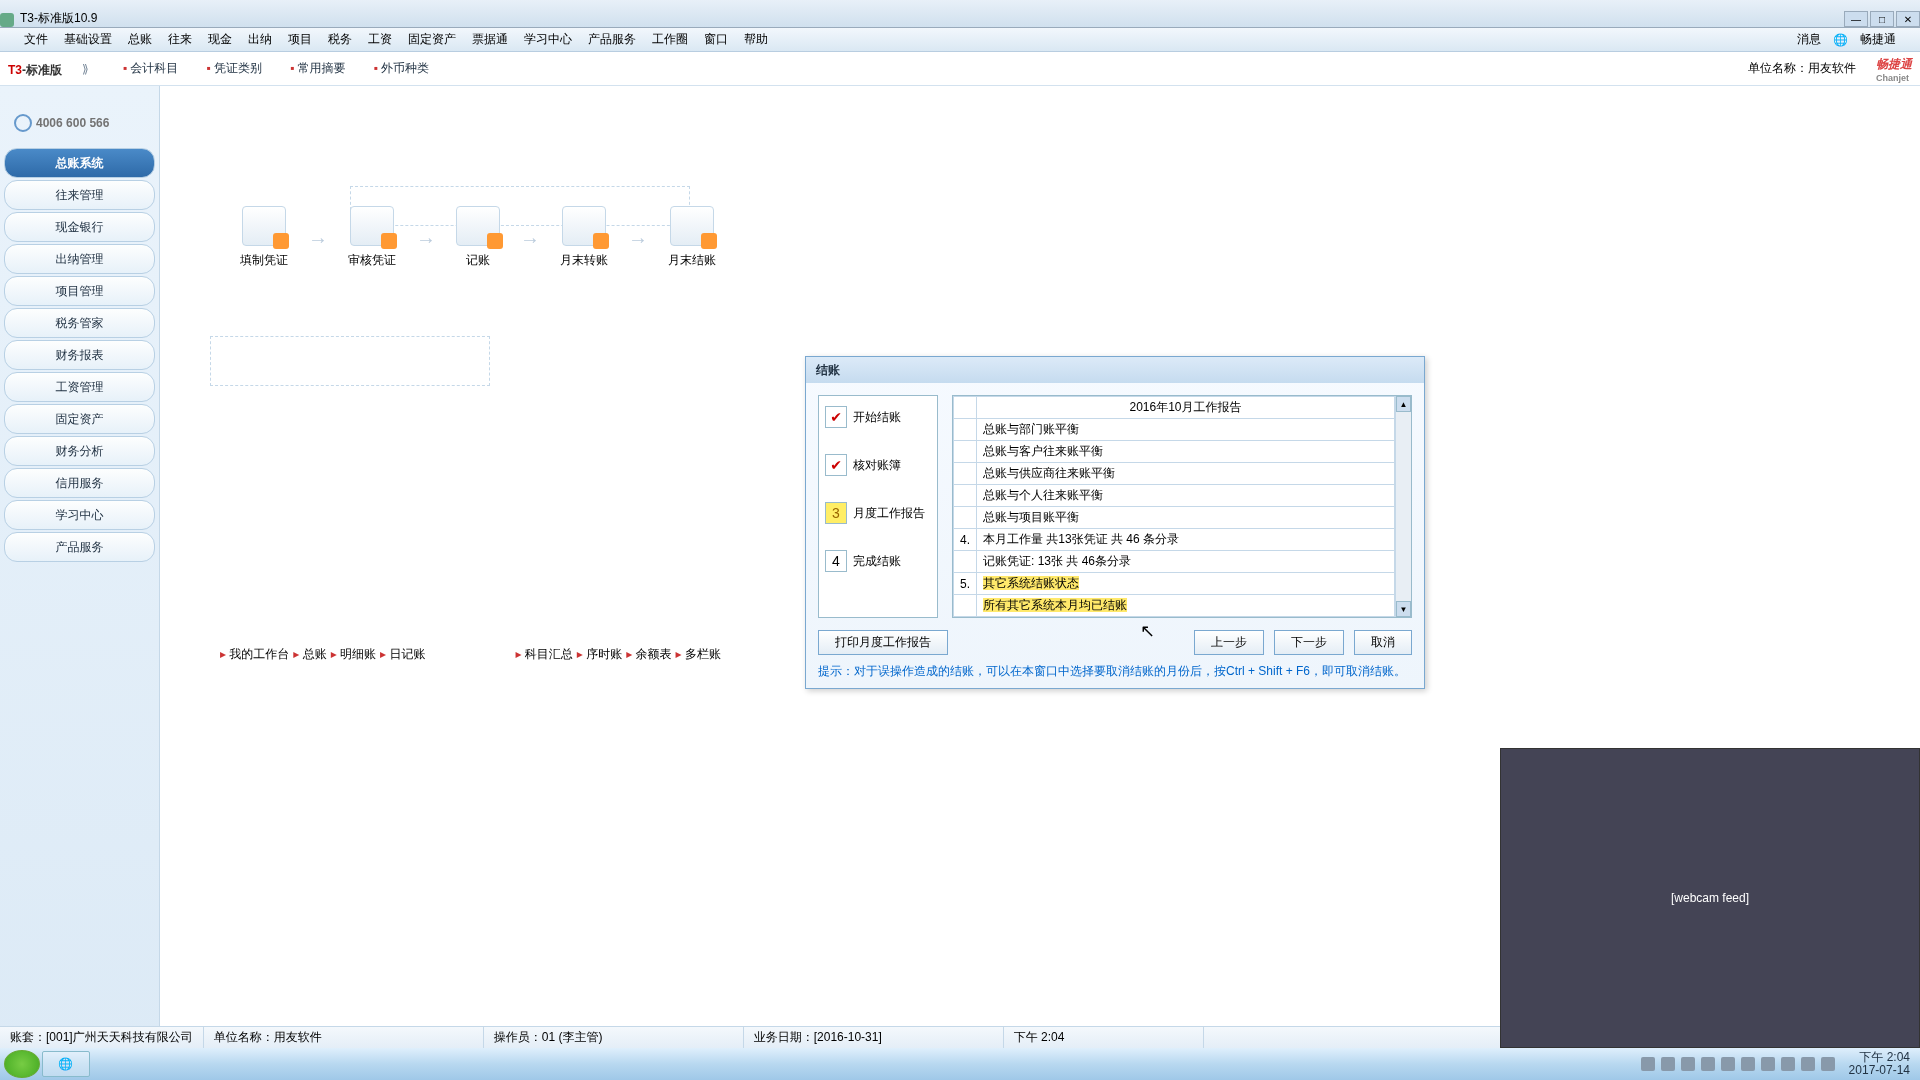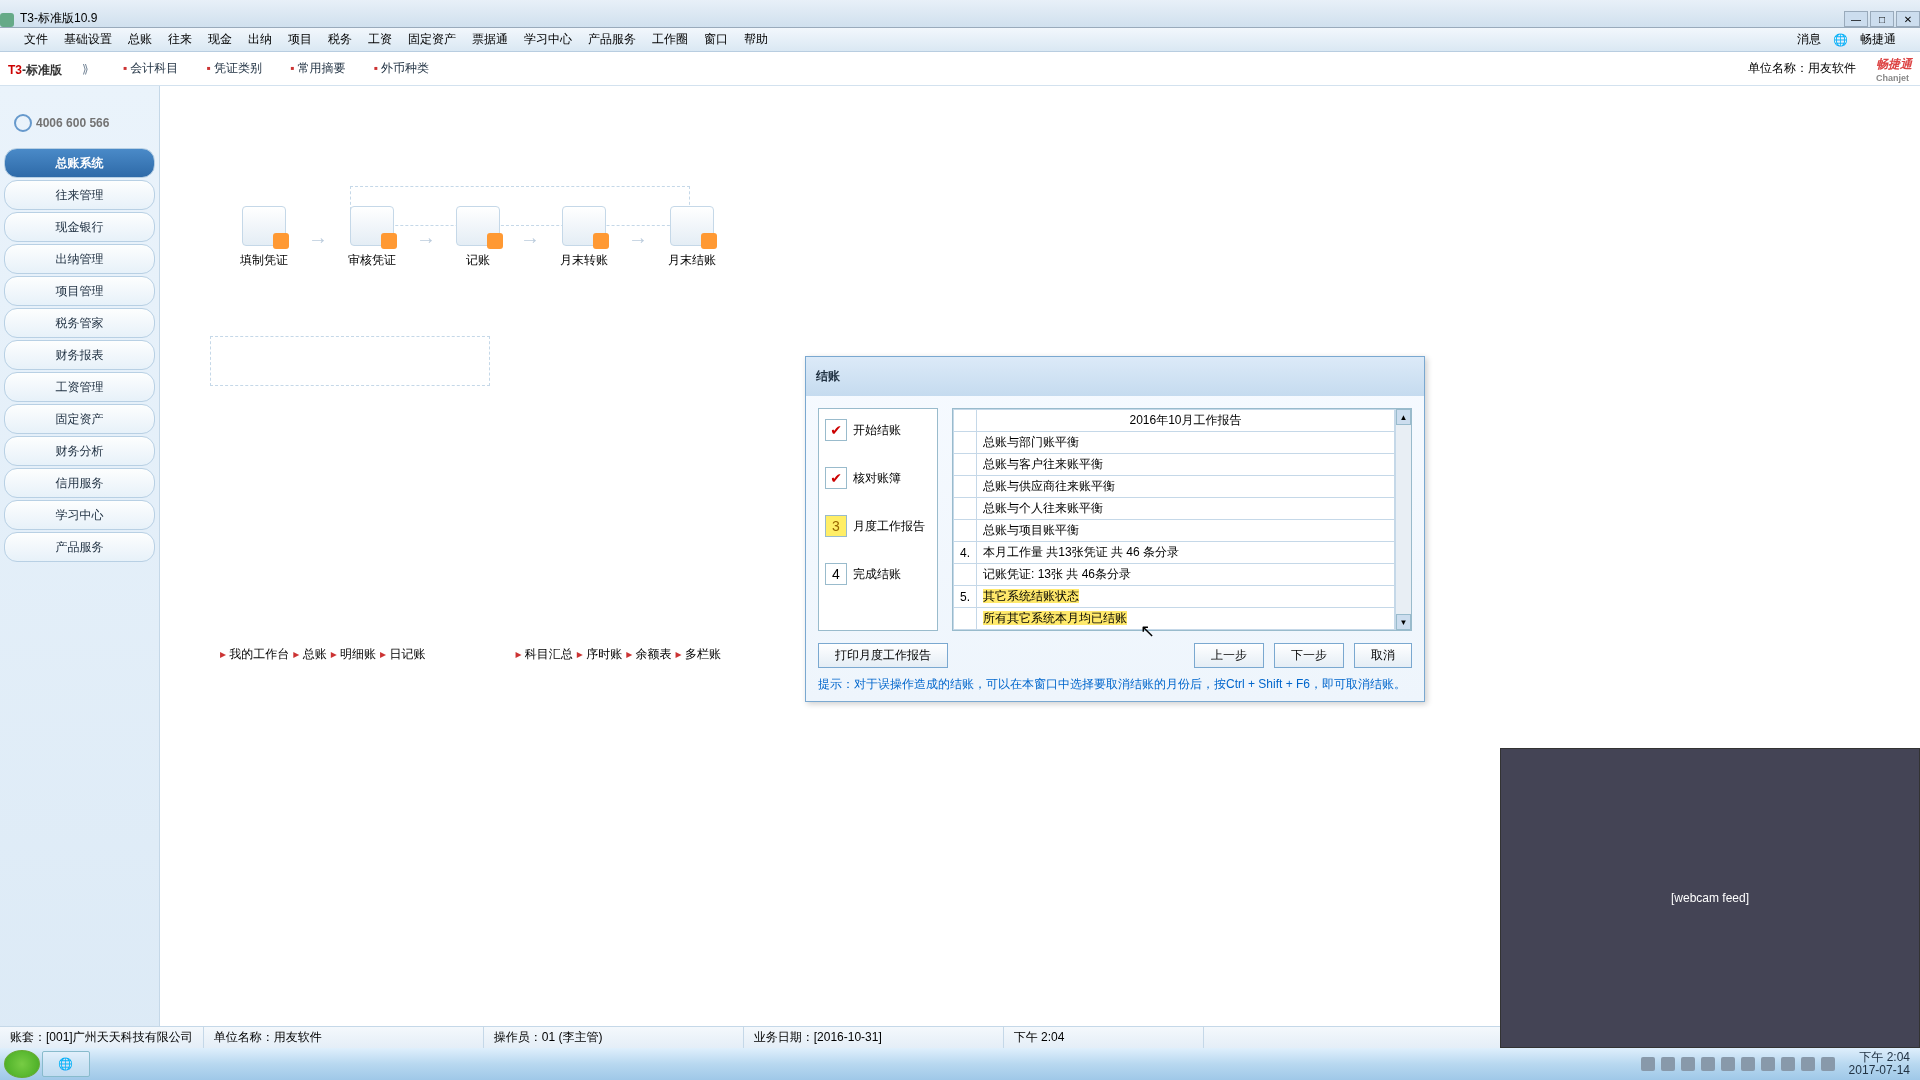--- a/index.html
+++ b/index.html
@@ -37,7 +37,7 @@
 .sublinks .col{display:flex;flex-direction:row;gap:4px}
 .sublinks .sl::before{content:"▸ ";color:#c33}
 .dialog{position:absolute;left:645px;top:270px;width:620px;background:linear-gradient(#f6faff,#eef5fc);border:1px solid #7aa8d0;box-shadow:2px 2px 6px rgba(0,0,0,.2)}
-.dialog .dtitle{height:39px;background:linear-gradient(#dceaf8,#c5dbef);padding:9px 10px;display:flex;align-items:center;font-weight:bold;color:#234}
+.dialog .dtitle{height:26px;background:linear-gradient(#dceaf8,#c5dbef);padding:9px 10px;display:flex;align-items:center;font-weight:bold;color:#234}
 .dialog .dbody{padding:12px;display:flex;gap:14px}
 .steps{width:120px;background:#fff;border:1px solid #9bc;padding:6px 4px;display:flex;flex-direction:column;gap:18px}
 .step{display:flex;align-items:center;gap:6px;padding:4px 2px}

